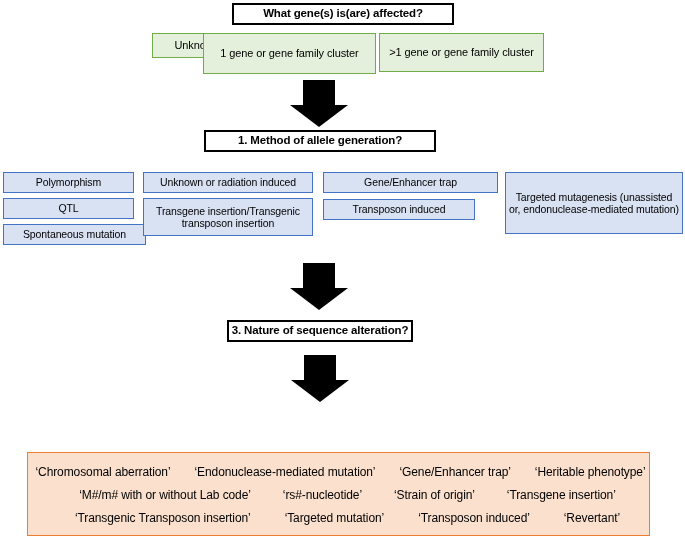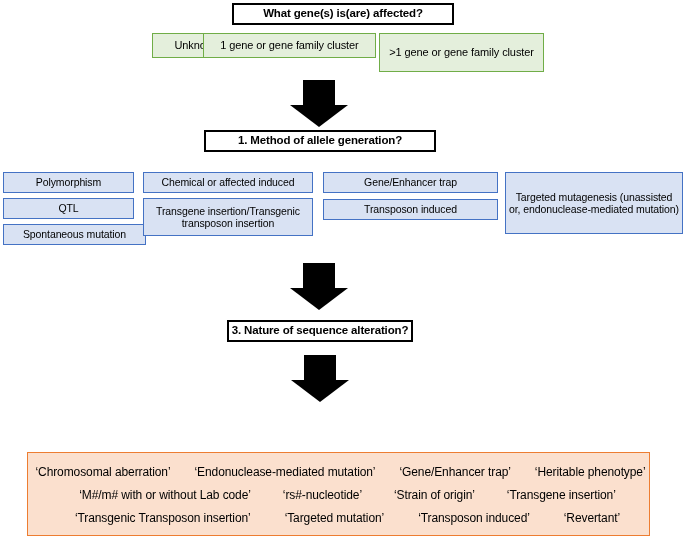--- a/index.html
+++ b/index.html
@@ -129,7 +129,7 @@
     <span>Unknown</span>
   </div>
 
-  <div class="node greenbox" style="left:203px; top:33px; width:173px; height:25px;">
+  <div class="node greenbox" style="left:203px; top:33px; width:173px; height:41px;">
     <span>1 gene or gene family cluster</span>
   </div>
 

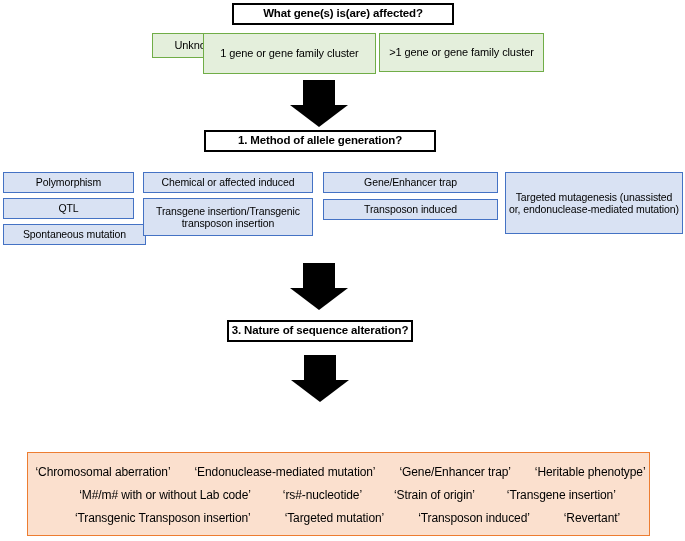--- a/index.html
+++ b/index.html
@@ -157,7 +157,7 @@
   </div>
 
   <div class="node bluebox" style="left:143px; top:172px; width:170px; height:21px;">
-    <span>Chemical or affected induced</span>
+    <span>Unknown or radiation induced</span>
   </div>
   <div class="node bluebox" style="left:143px; top:198px; width:170px; height:38px;">
     <span>Transgene insertion/Transgenic transposon insertion</span>

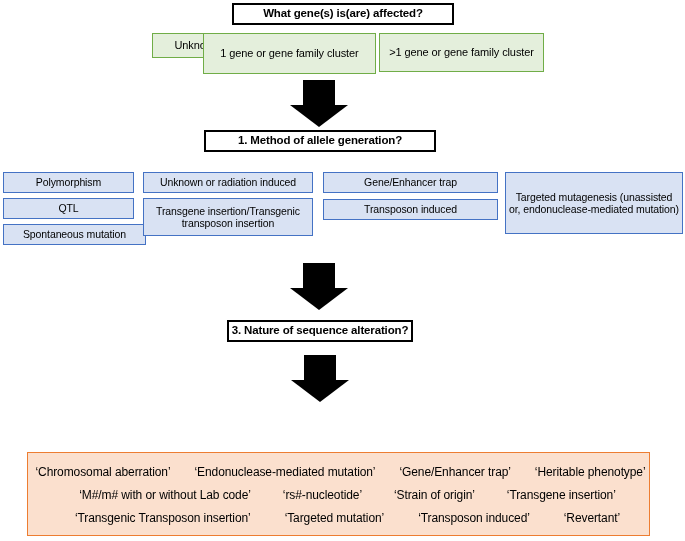--- a/index.html
+++ b/index.html
@@ -166,7 +166,7 @@
   <div class="node bluebox" style="left:323px; top:172px; width:175px; height:21px;">
     <span>Gene/Enhancer trap</span>
   </div>
-  <div class="node bluebox" style="left:323px; top:199px; width:175px; height:21px;">
+  <div class="node bluebox" style="left:323px; top:199px; width:152px; height:21px;">
     <span>Transposon induced</span>
   </div>
 

